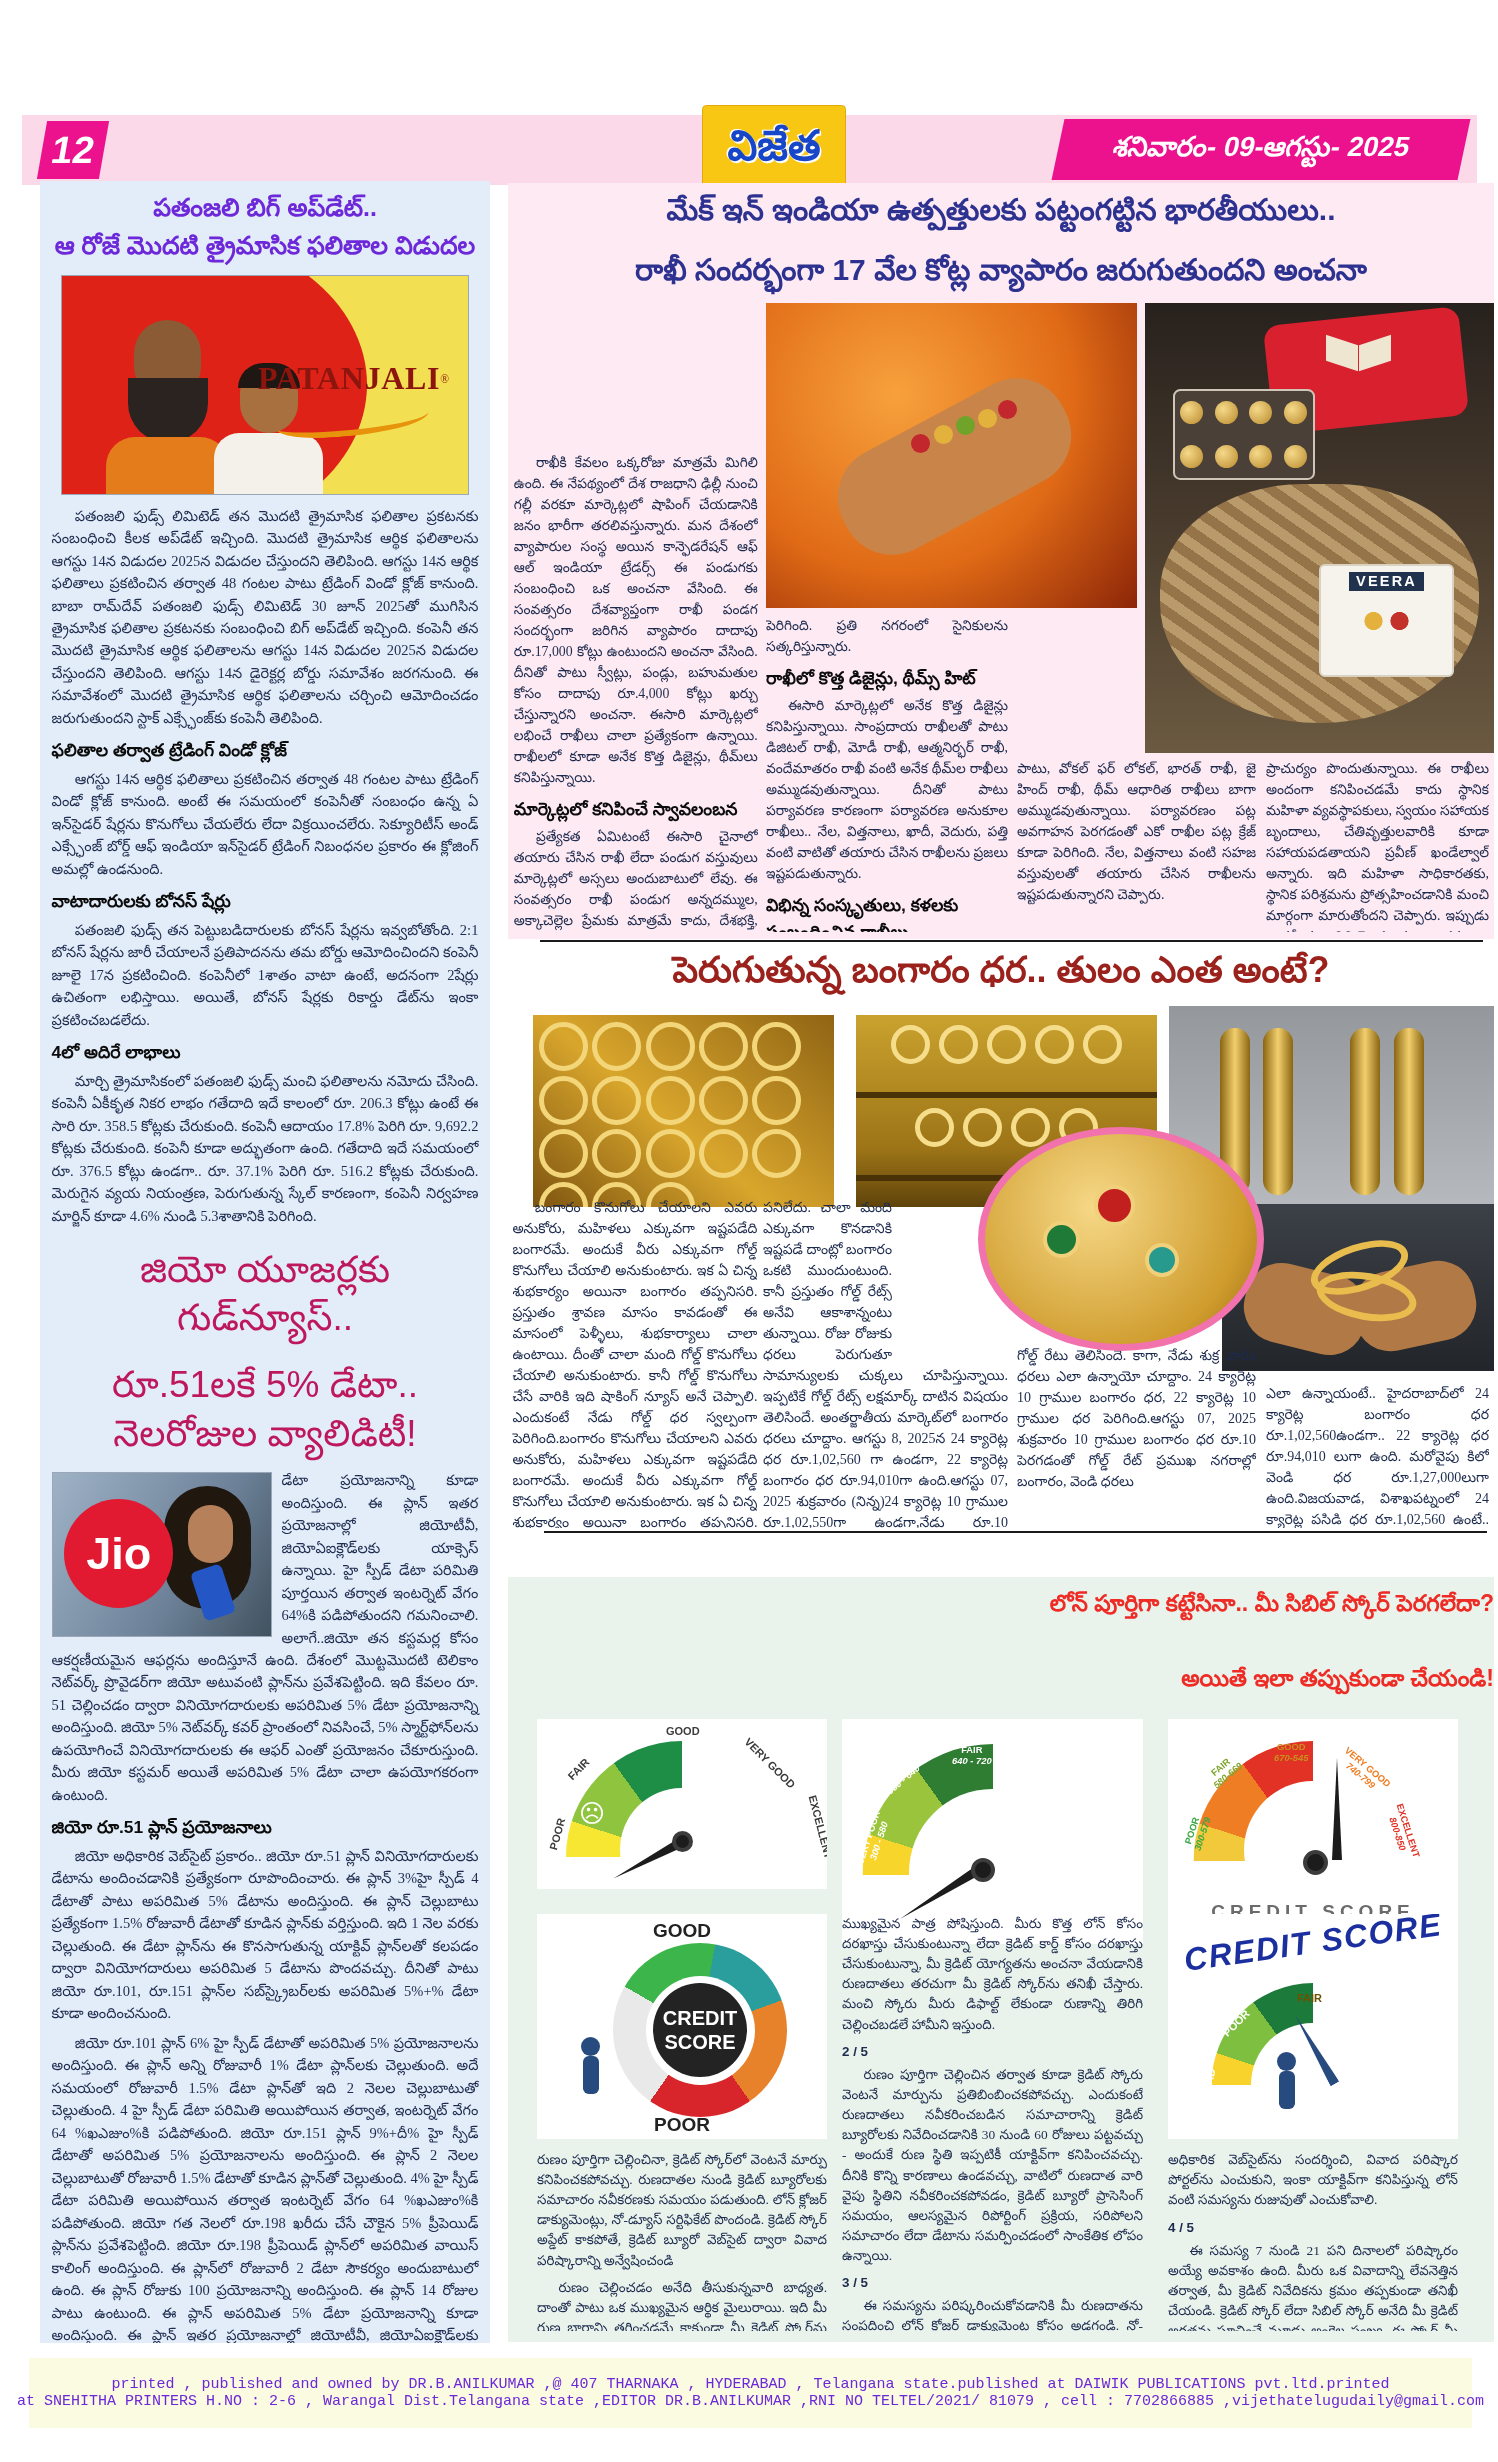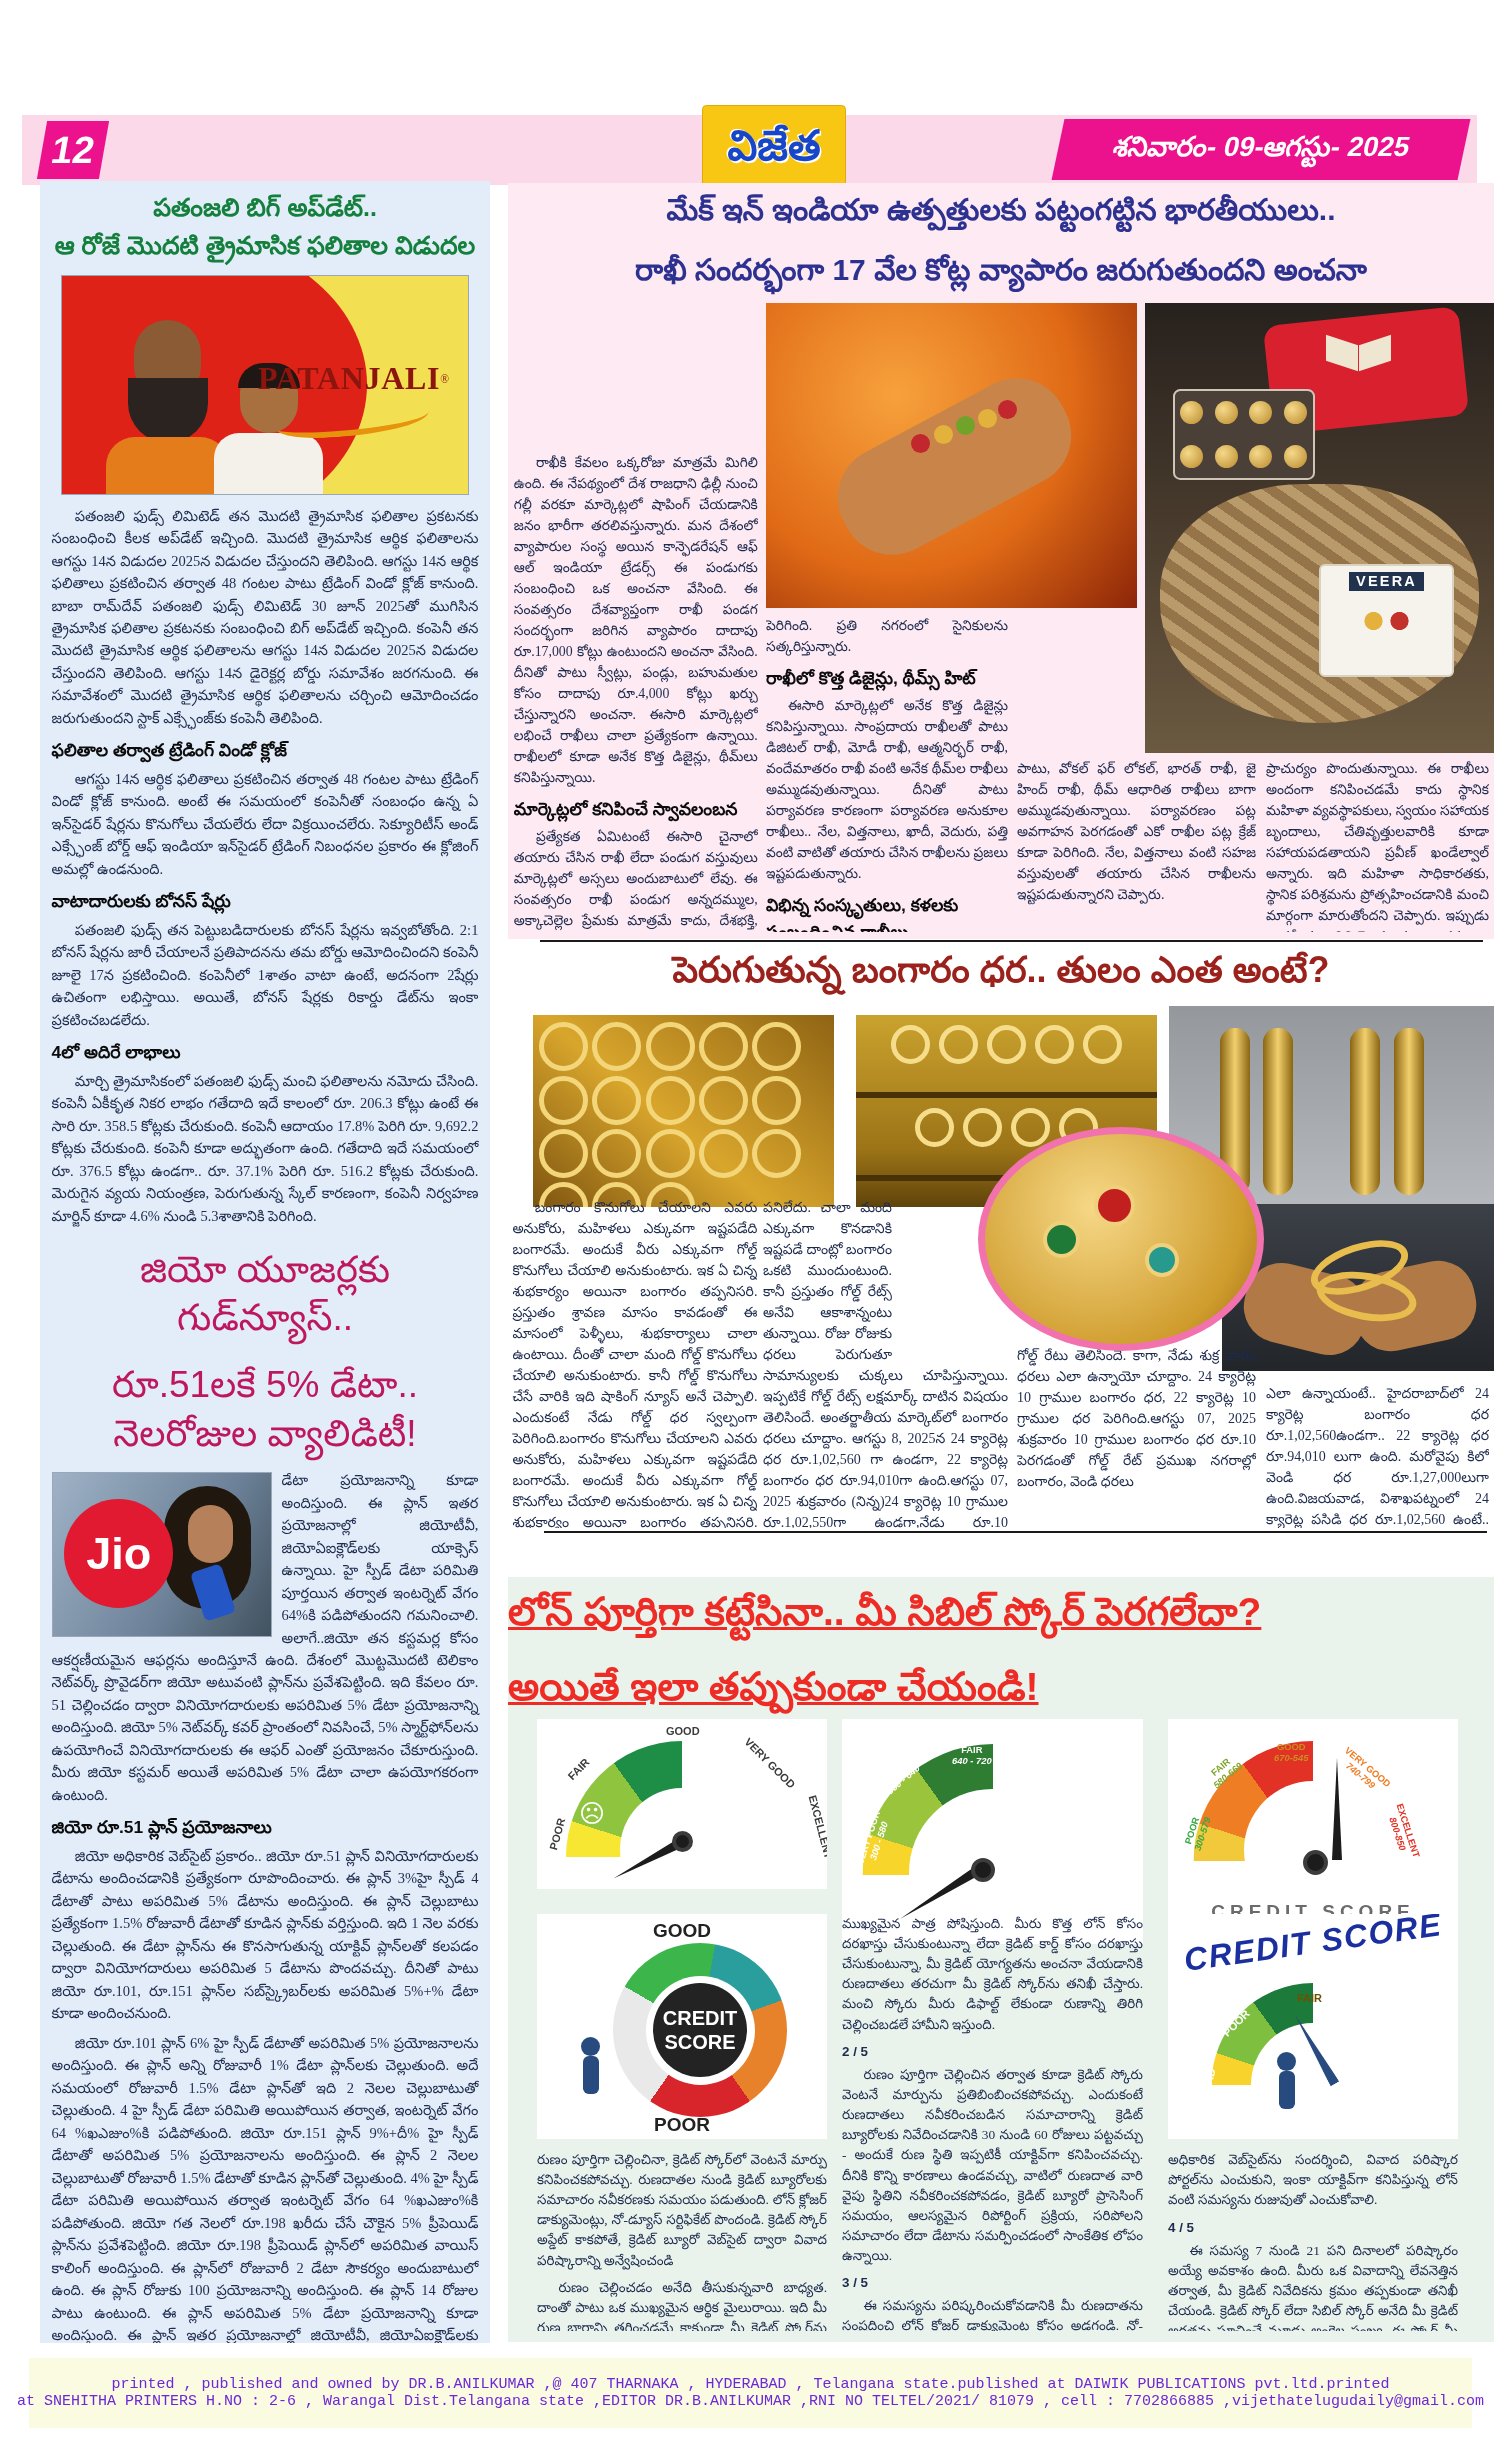--- a/index.html
+++ b/index.html
@@ -29,7 +29,7 @@
   .leftcol{position:absolute;left:40px;top:181px;width:450px;height:2162px;background:#e3edf9;
            padding:0;overflow:hidden;font-size:14.5px;line-height:1.55;}
   .leftcol .inner{padding:5.8px 11.6px;}
-  .pat-h{font-family:"Liberation Sans",sans-serif;font-weight:bold;color:#15803d;
+  .pat-h{font-family:"Liberation Sans",sans-serif;font-weight:bold;color:#6d28d9;
          text-align:center;font-size:25px;line-height:1.35;margin:4.4px 0 0 0;}
   .pat-img{position:relative;width:406px;height:218px;margin:11.6px auto 10px auto;border:1.5px solid #9aa7b8;
            background:#f2df52;overflow:hidden;}

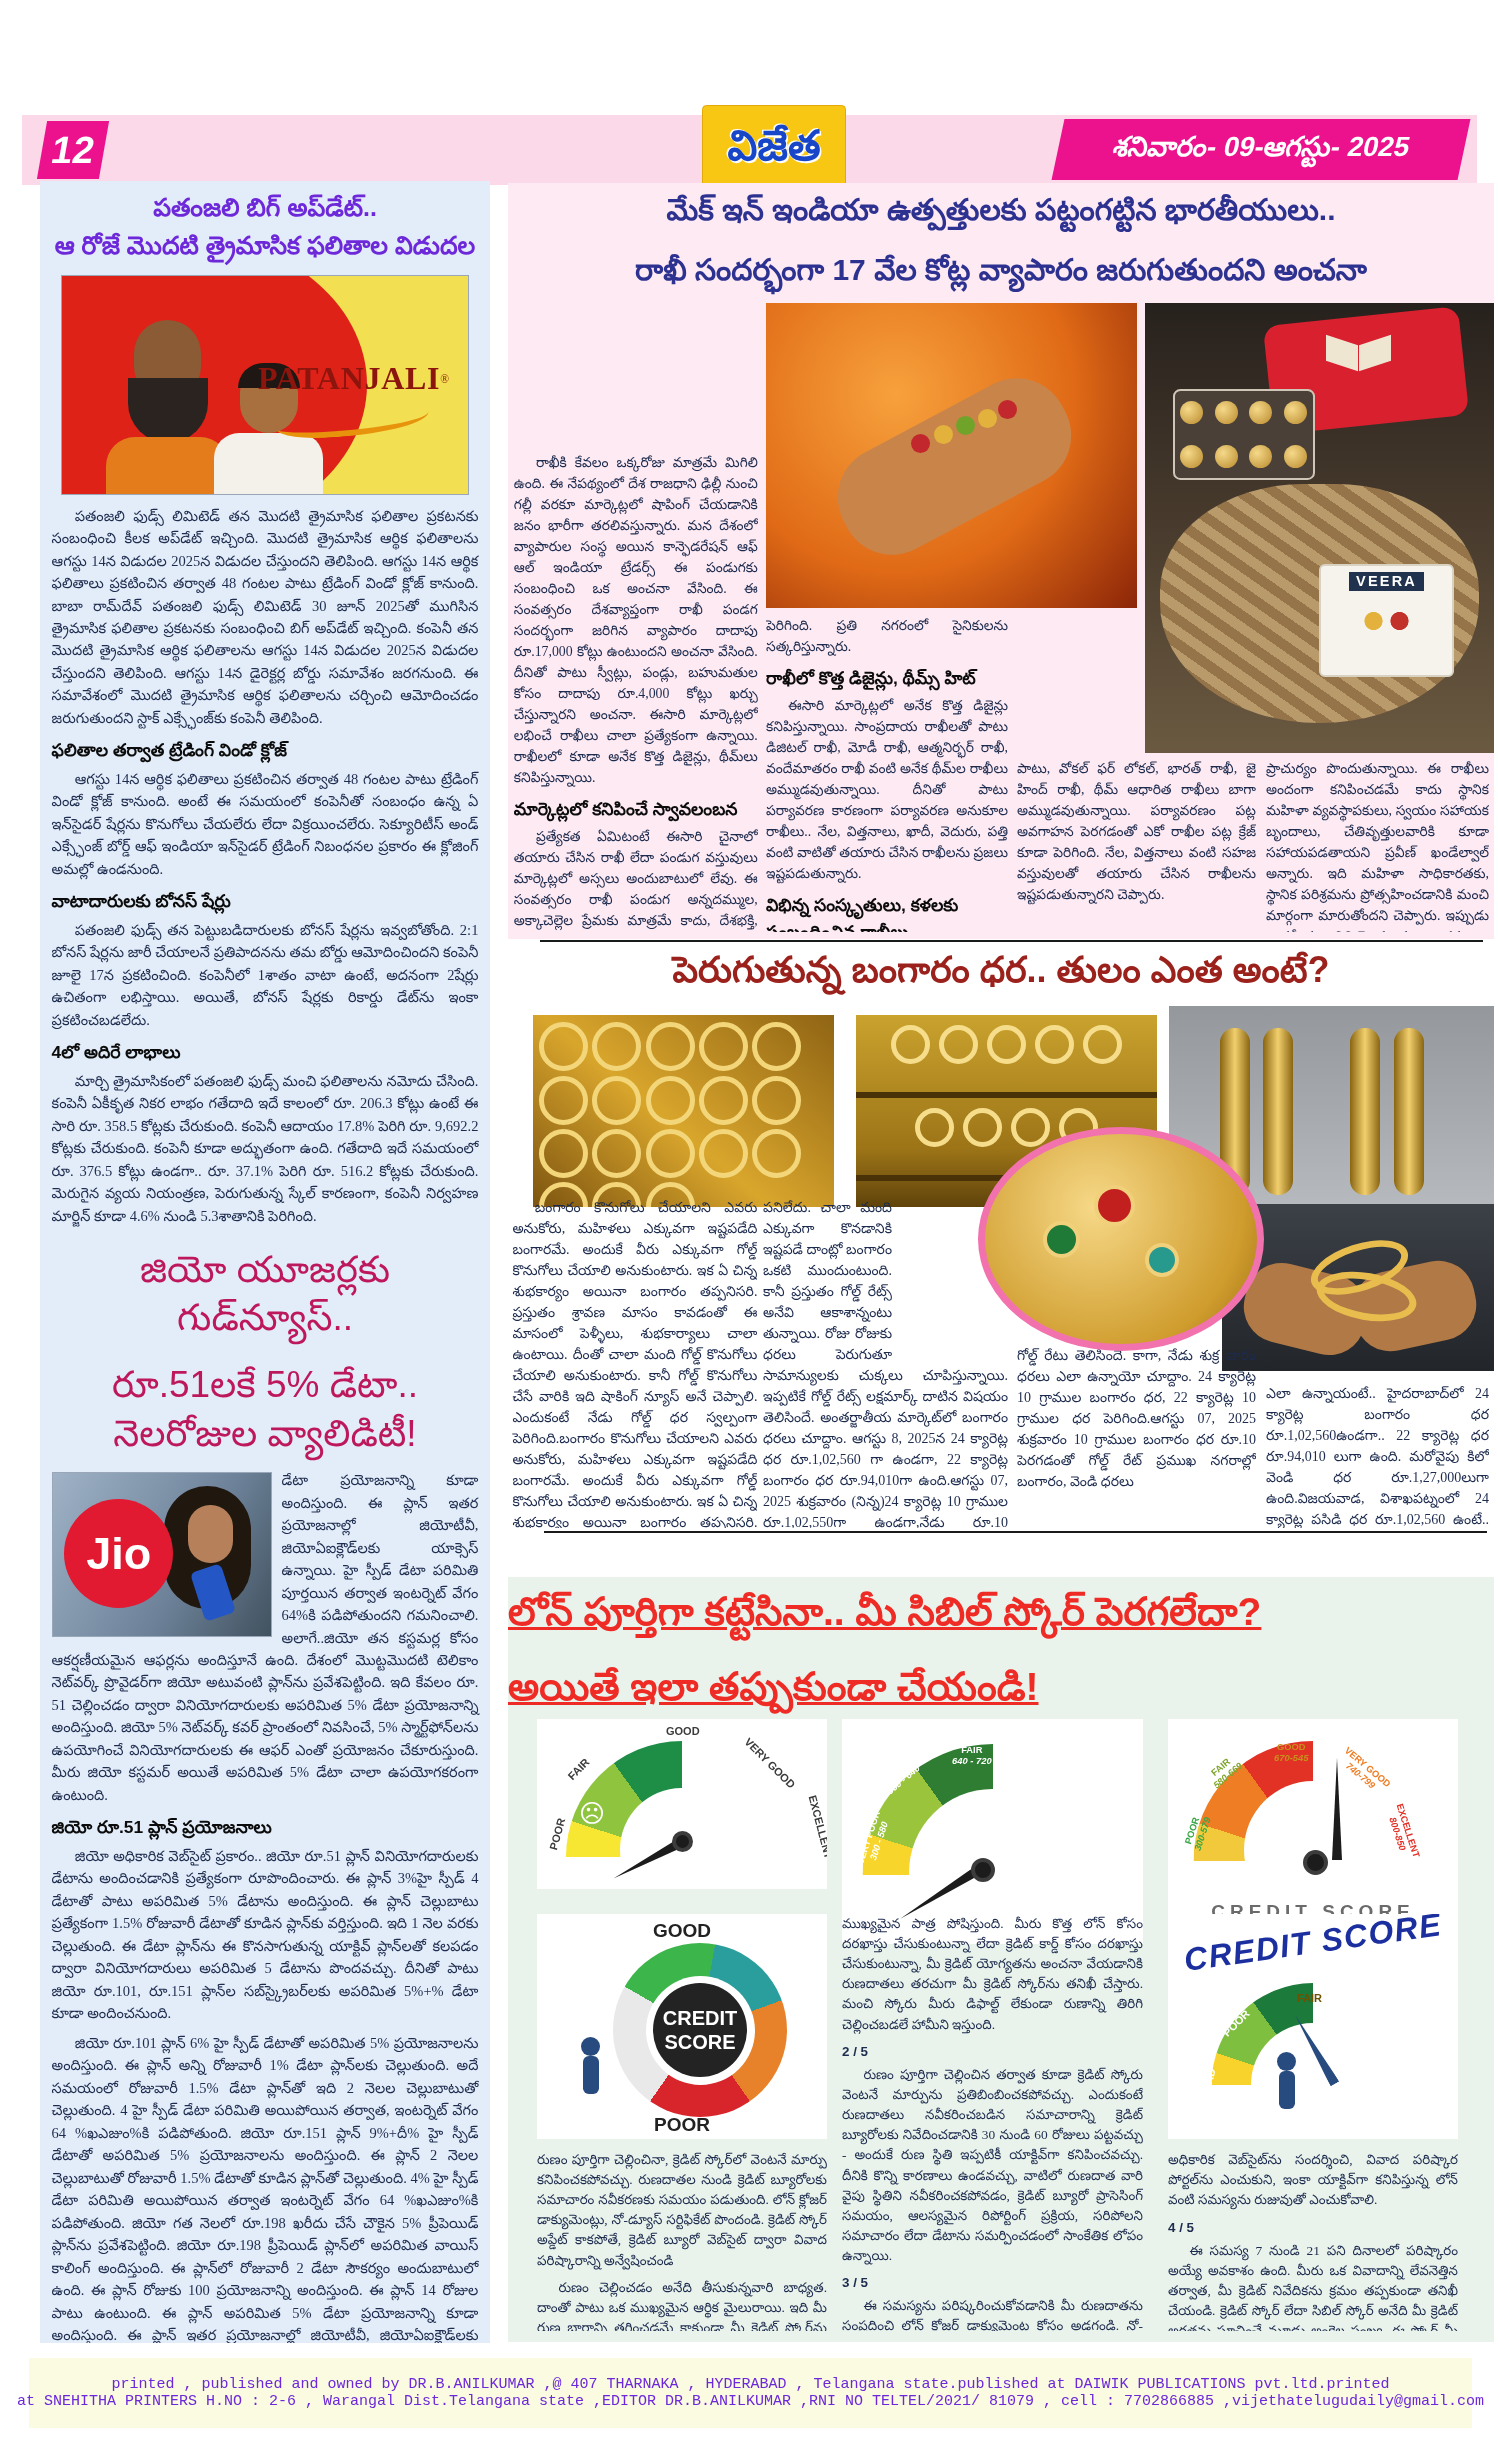--- a/index.html
+++ b/index.html
@@ -126,8 +126,8 @@
   .oval-spacer-r{float:right;width:116px;height:149px;}
   
   .cibil{position:absolute;left:508px;top:1577px;width:986px;height:765px;background:#e9f3ec;overflow:hidden;}
-  .cibil-h{position:absolute;left:0;width:100%;text-align:left;font-family:"Liberation Sans",sans-serif;
-           font-weight:bold;color:#ee2b25;font-size:39px;text-decoration:underline;}
+  .cibil-h{position:absolute;left:0;width:100%;text-align:right;font-family:"Liberation Sans",sans-serif;
+           font-weight:bold;color:#ee2b25;font-size:23px;}
   .cibil-h.l1{top:13px;}
   .cibil-h.l2{top:88px;}
   .gbox{position:absolute;background:#fff;overflow:hidden;}

